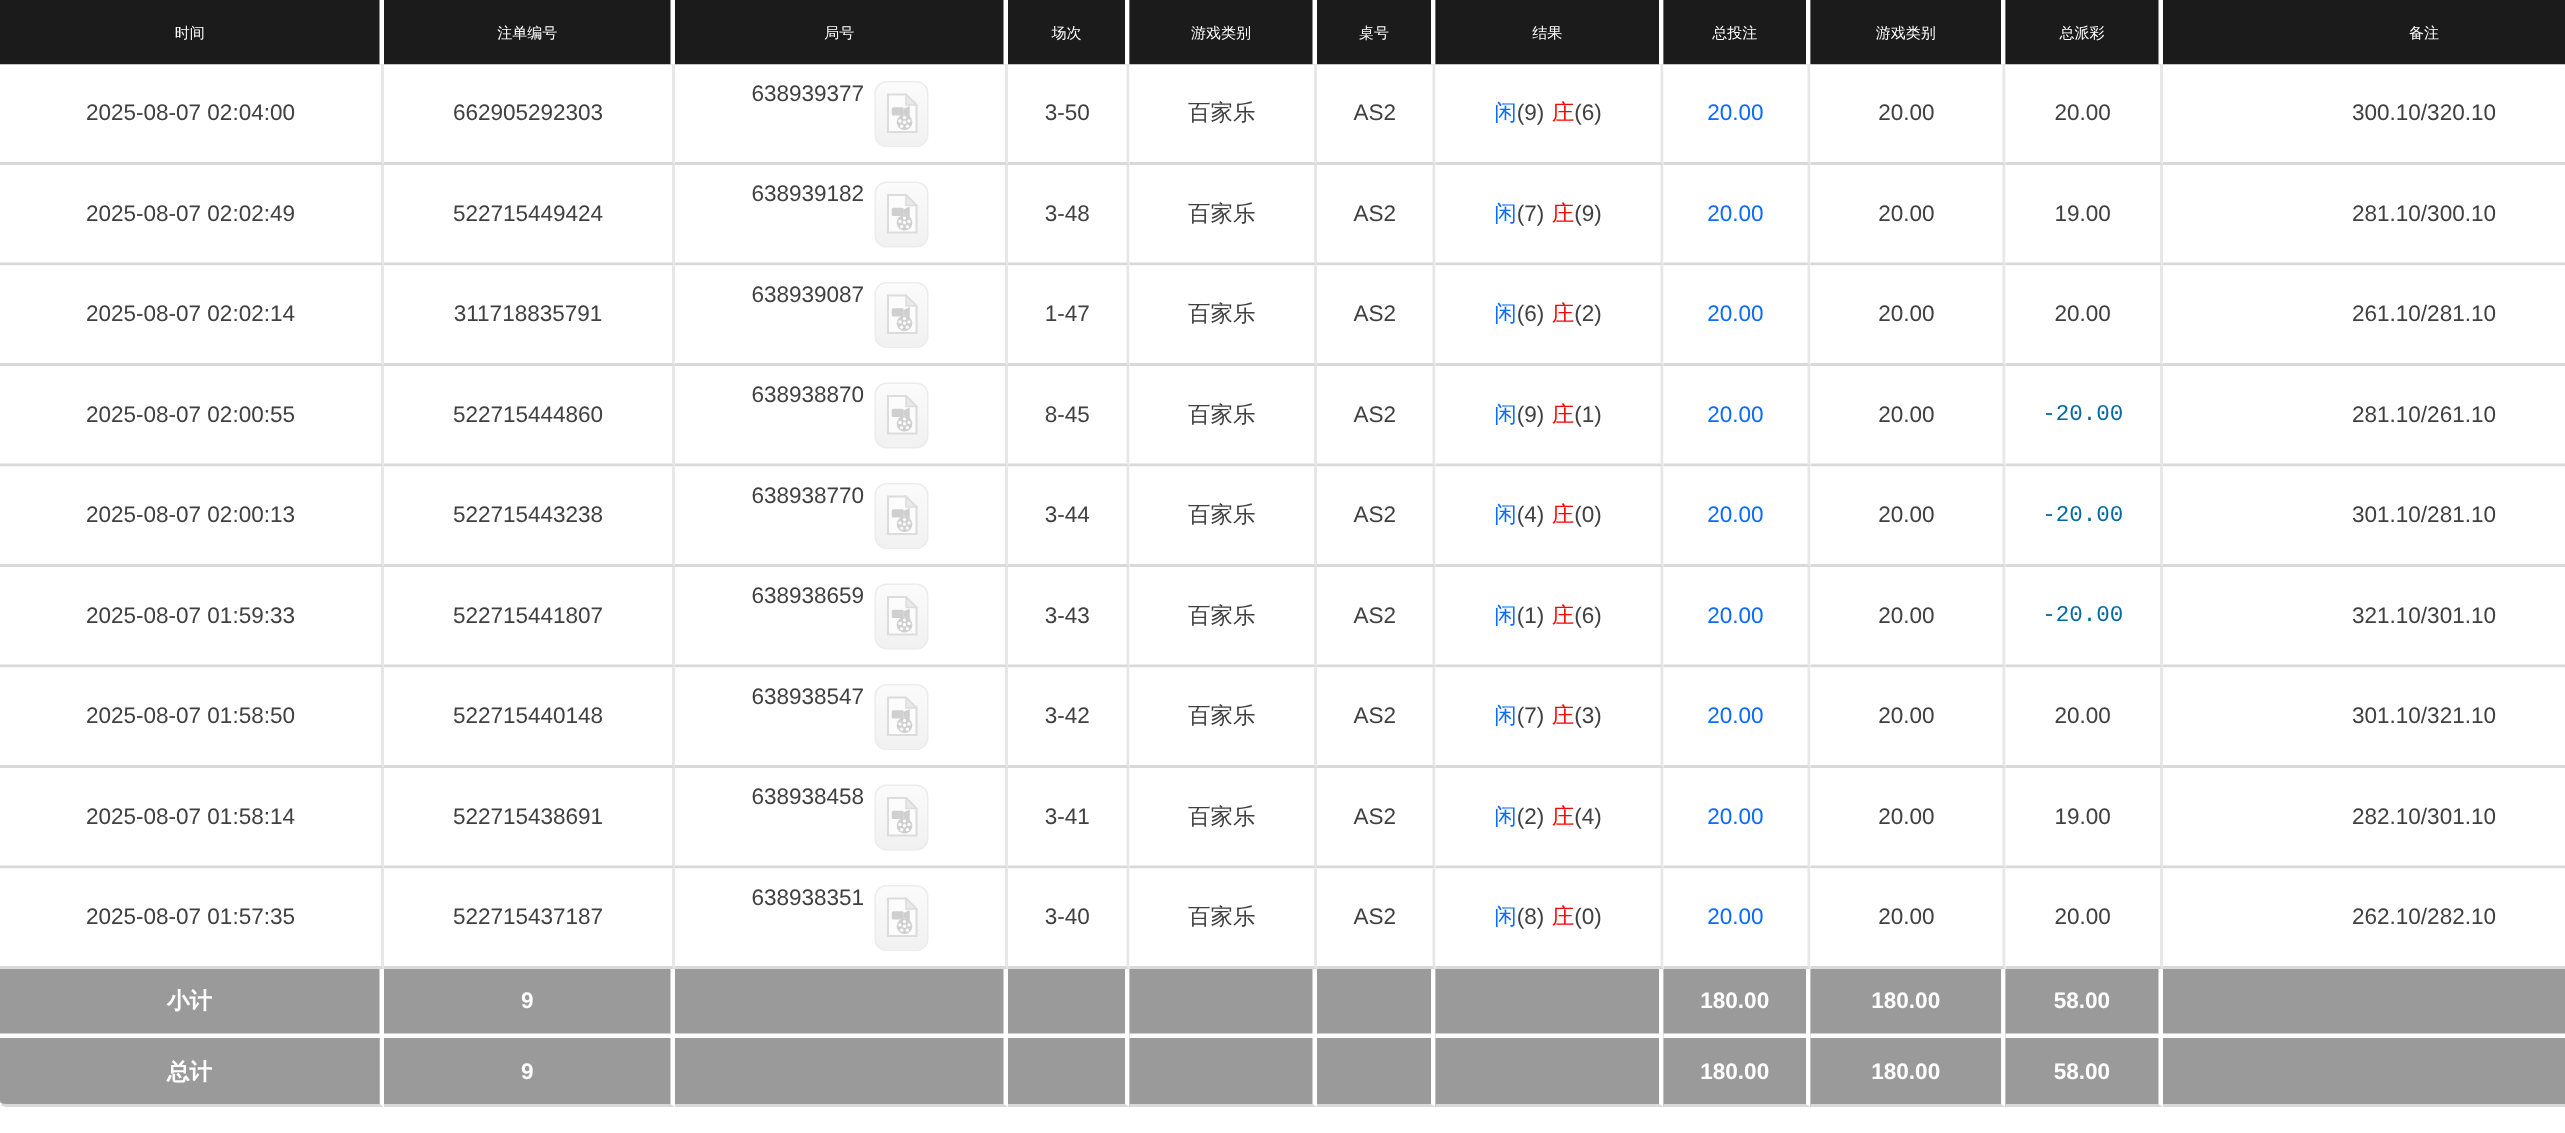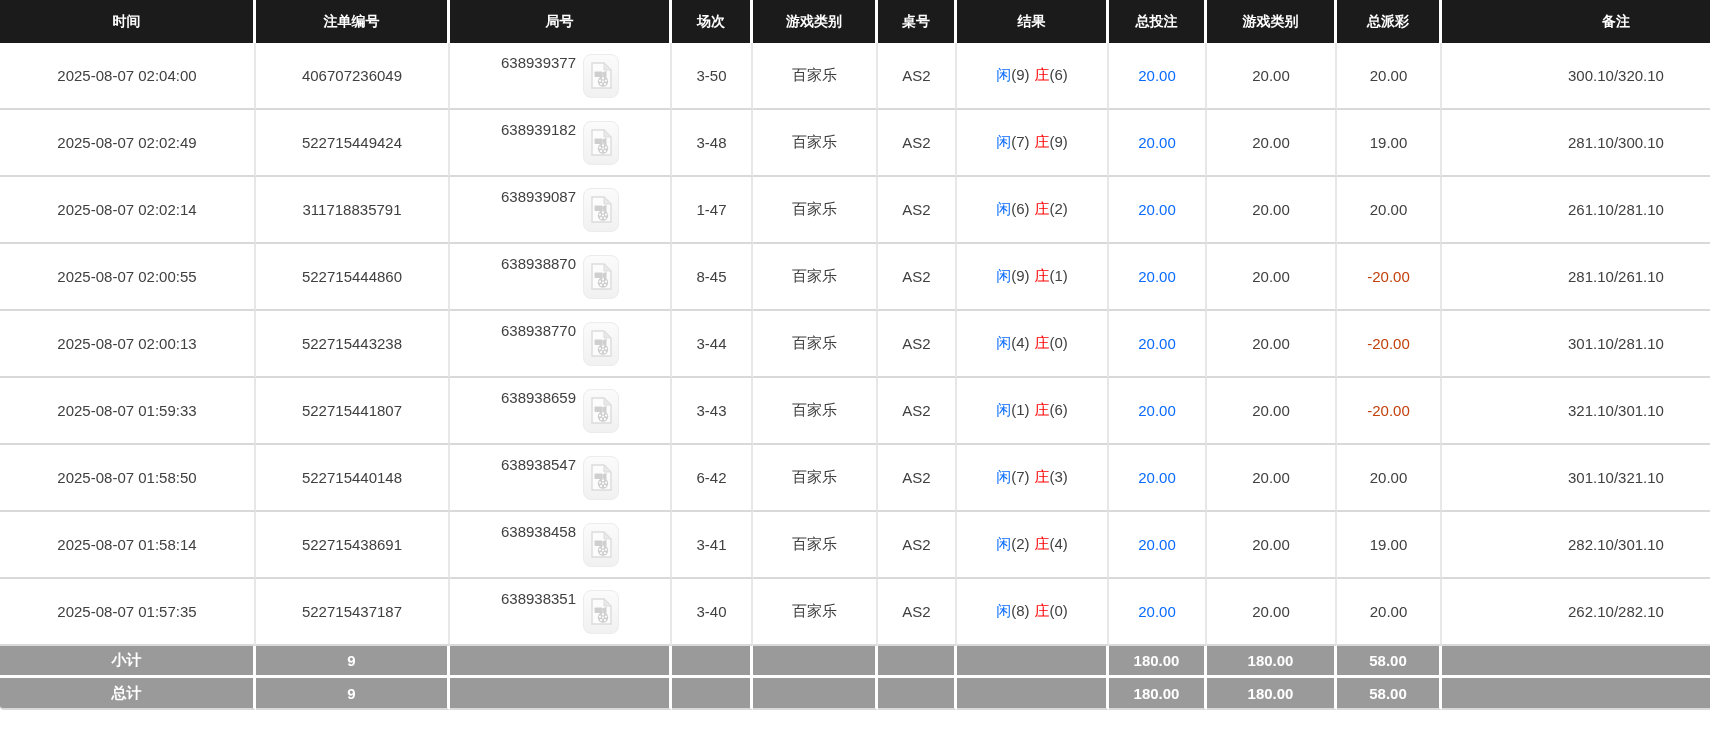--- a/index.html
+++ b/index.html
@@ -25,8 +25,8 @@
   thead th {
     background: #1b1b1b;
     color: #ffffff;
-    font-size: 14px;
-    font-weight: bold;
+    font-size: 10px;
+    font-weight: normal;
     height: 43px;
     text-align: center;
     vertical-align: middle;

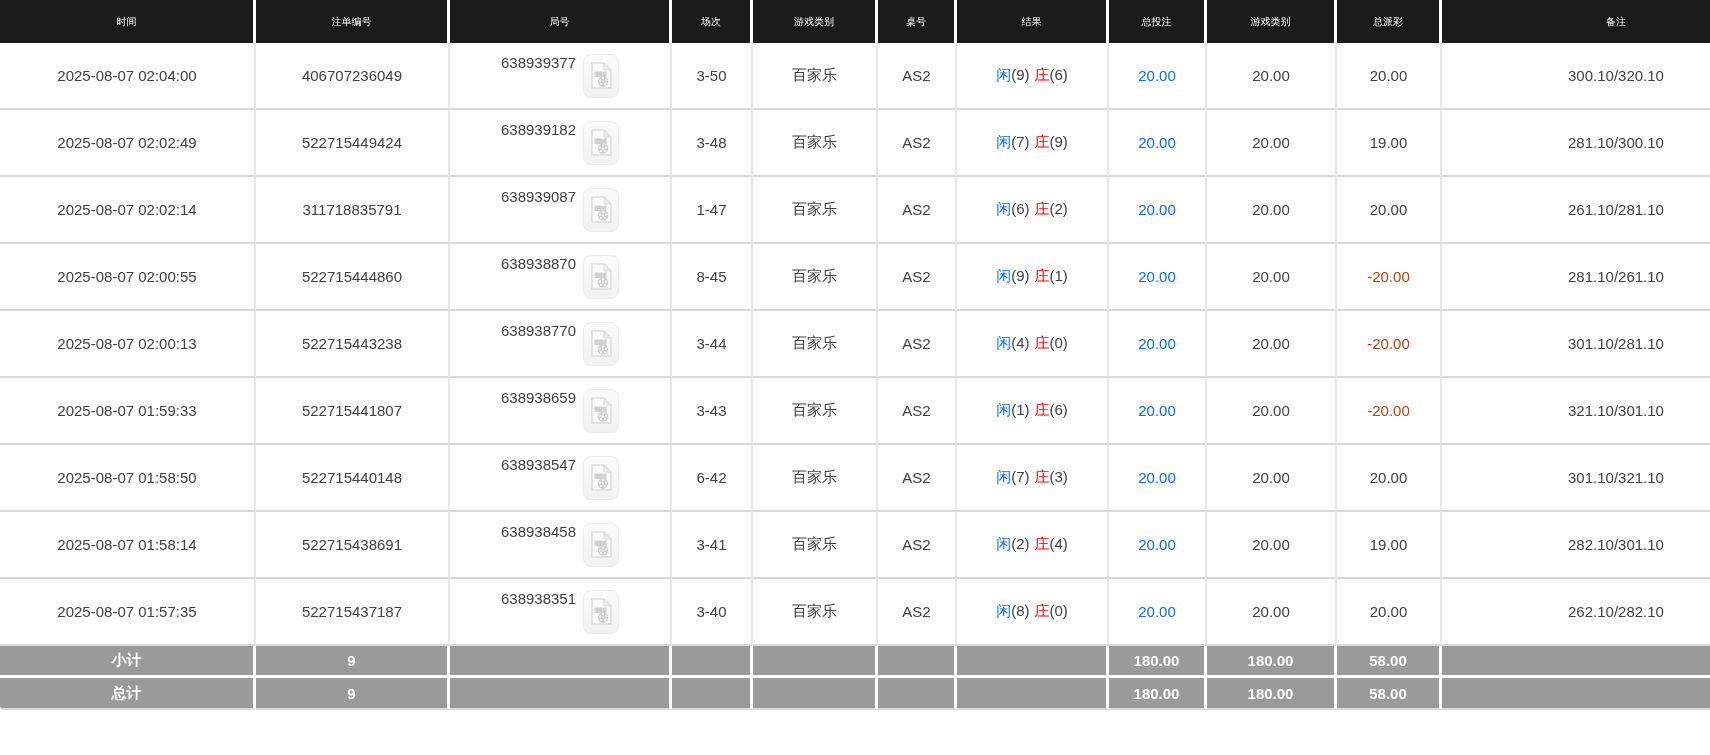--- a/index.html
+++ b/index.html
@@ -124,7 +124,7 @@
     <tbody>
         <tr>
     <td>2025-08-07 02:04:00</td>
-    <td>406707236049</td>
+    <td>662905292303</td>
     <td>
       <span class="round-wrap">
         <span>638939377</span>

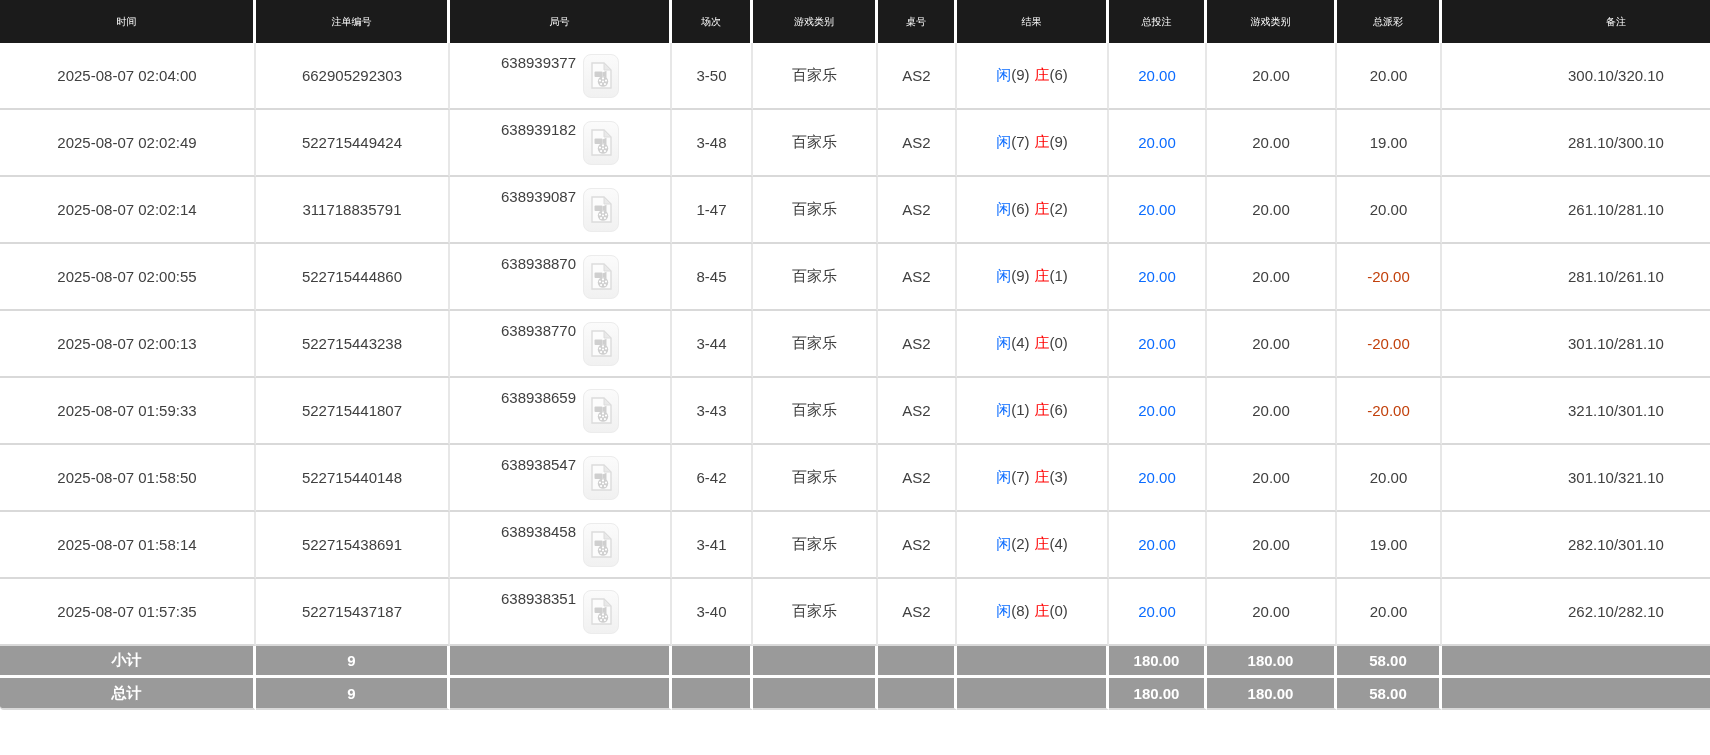--- a/index.html
+++ b/index.html
@@ -51,7 +51,7 @@
   tbody td:last-child { border-right: none; }
 
   td.blue { color: #0b6cff; }
-  td.neg  { color: #c2410c; }
+  td.neg  { color: #0369a1; font-family: Liberation Mono, monospace; }
 
   .round-wrap { display: inline-flex; gap: 7px; }
 

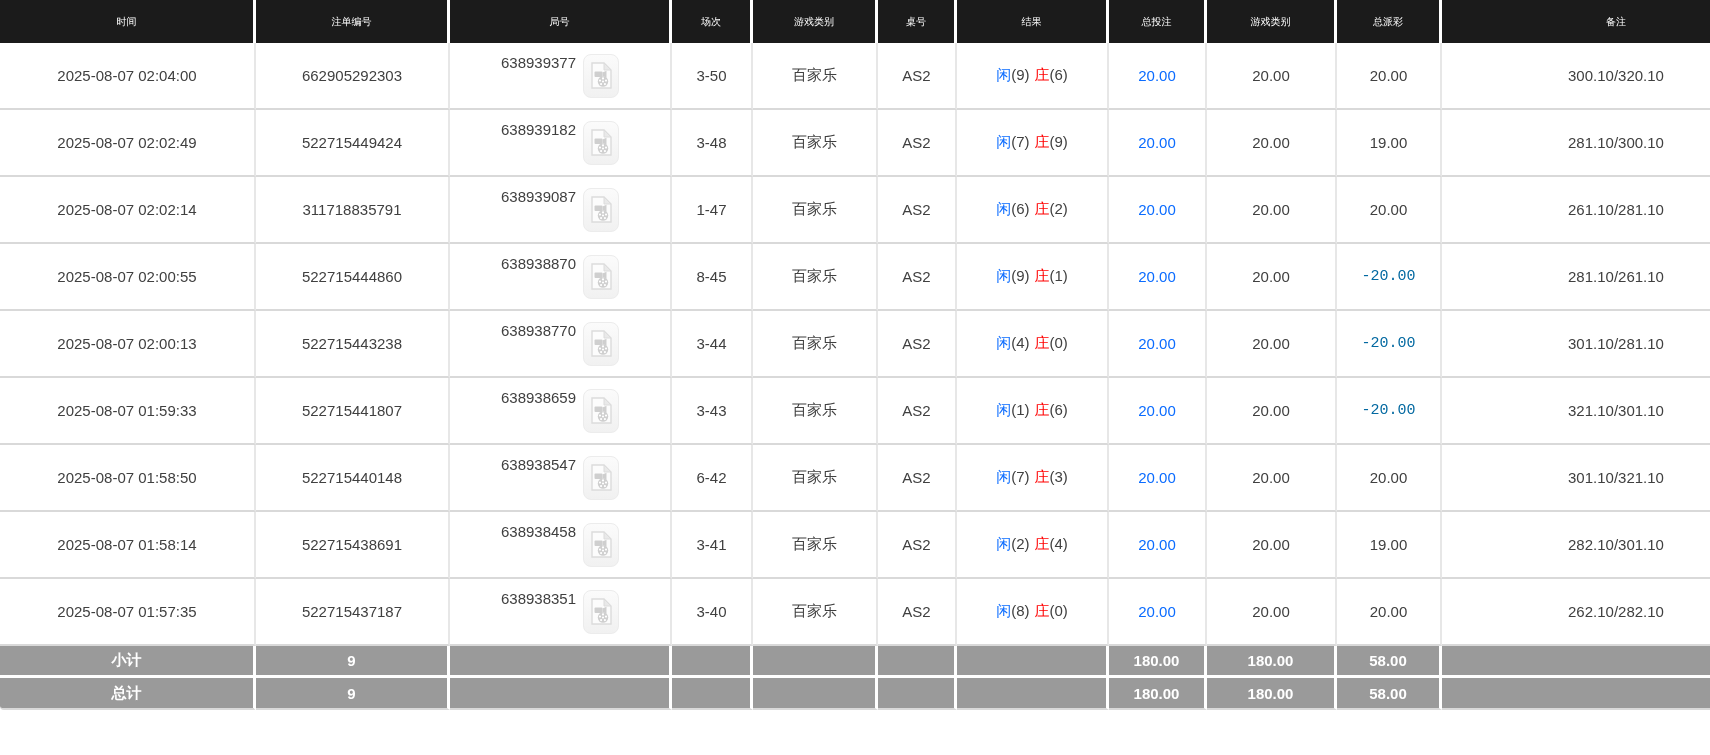--- a/index.html
+++ b/index.html
@@ -349,7 +349,7 @@
         </button>
       </span>
     </td>
-    <td>6-42</td>
+    <td>3-42</td>
     <td>百家乐</td>
     <td>AS2</td>
     <td>

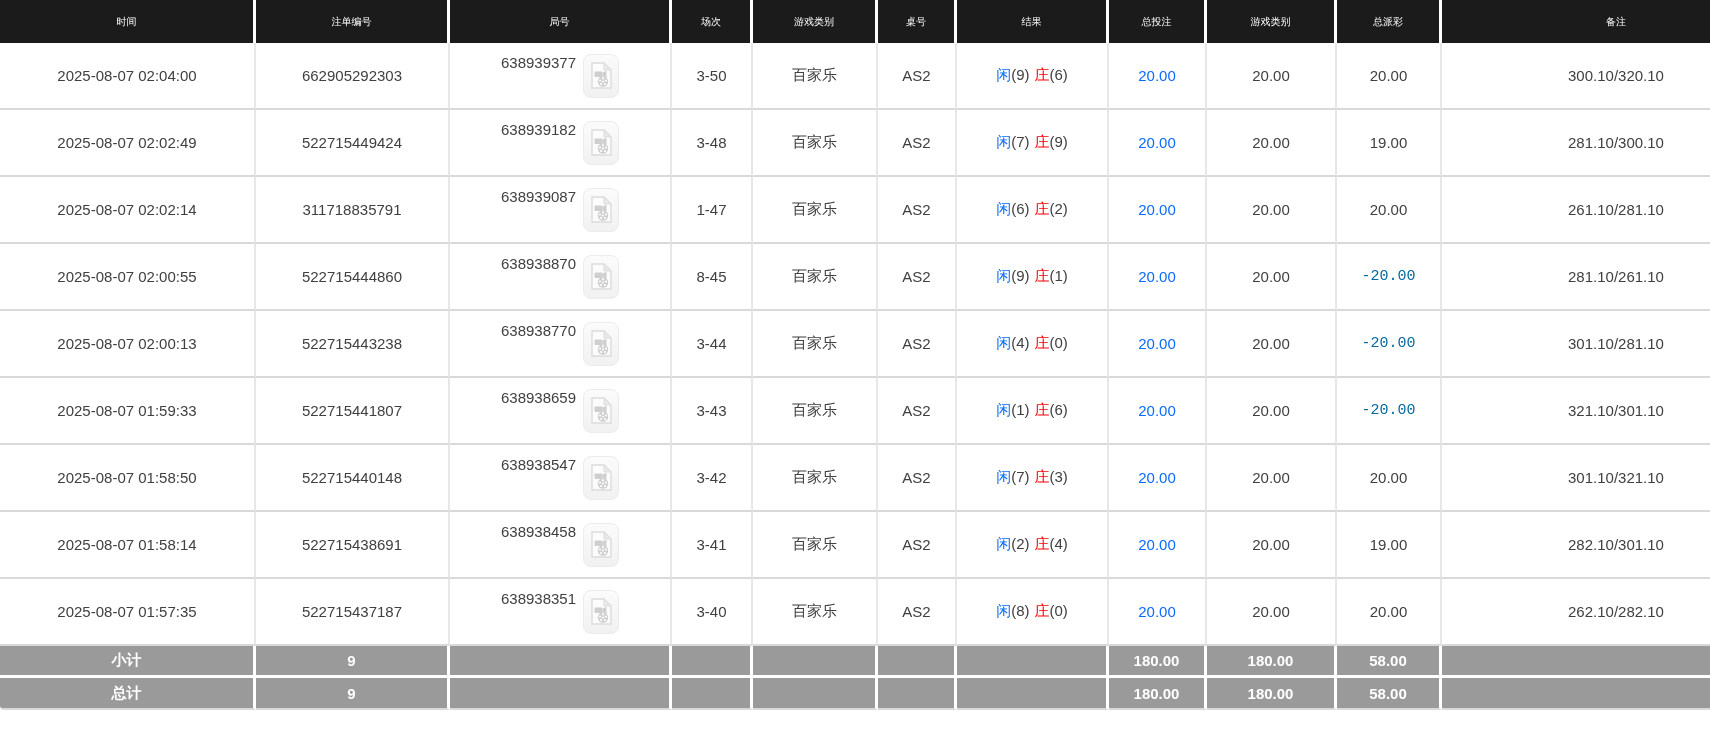--- a/index.html
+++ b/index.html
@@ -77,7 +77,7 @@
     color: #ffffff;
     font-size: 15px;
     font-weight: bold;
-    height: 32px;
+    height: 46px;
     text-align: center;
     vertical-align: middle;
     border-right: 3px solid #ffffff;

